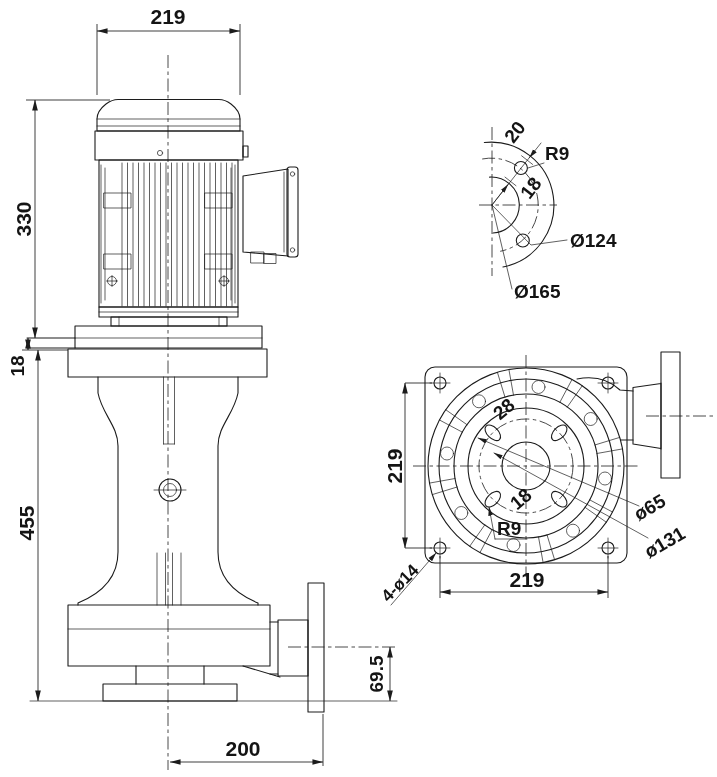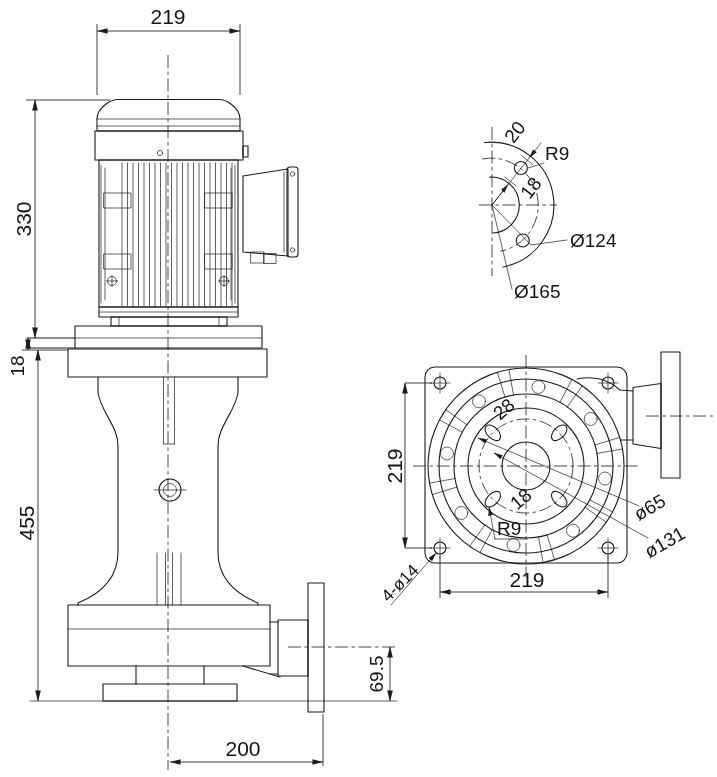--- a/index.html
+++ b/index.html
@@ -3,7 +3,7 @@
 <meta charset="utf-8">
 <style>
   html,body{margin:0;padding:0;background:#ffffff;}
-  .page{width:717px;height:777px;background:#fff;position:relative;overflow:hidden;}
+  .page{width:717px;height:777px;background:#fff;position:relative;overflow:hidden;font-weight:bold;}
   svg{display:block;}
   .o{fill:none;stroke:#1c1c1c;stroke-width:1.1;stroke-linejoin:round;stroke-linecap:round;}
   .t{fill:none;stroke:#1c1c1c;stroke-width:0.7;stroke-linejoin:round;stroke-linecap:round;}

